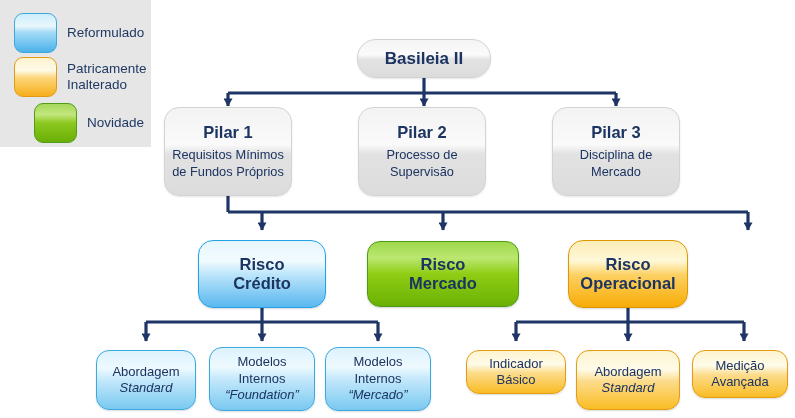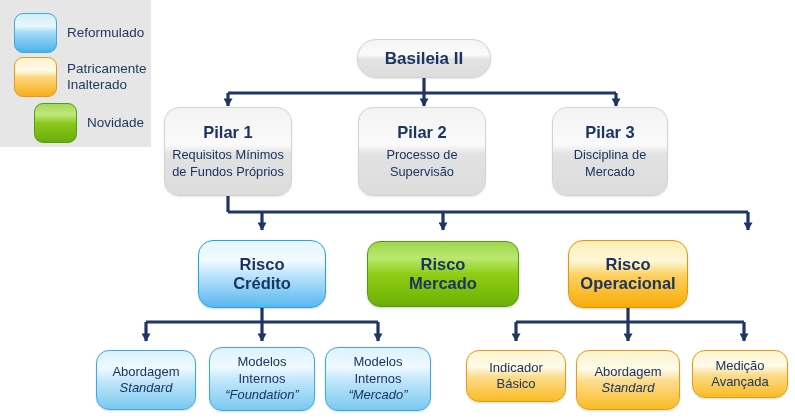--- a/index.html
+++ b/index.html
@@ -216,7 +216,7 @@
 Supervisão</span>
   </div>
 
-  <div class="node n-pillar" style="left:552px; top:107px; width:116px; height:89px;">
+  <div class="node n-pillar" style="left:552px; top:107px; width:128px; height:89px;">
     <span class="t1">Pilar 3</span>
     <span class="t2" style="white-space:pre-line;">Disciplina de
 Mercado</span>

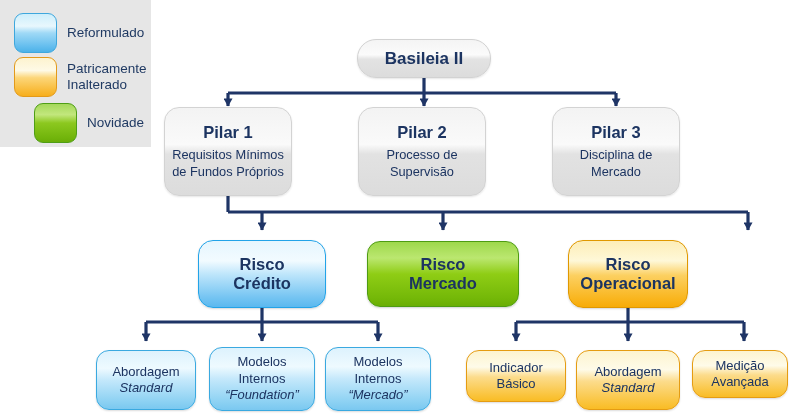--- a/index.html
+++ b/index.html
@@ -254,7 +254,7 @@
     <span class="t2 it">“Mercado”</span>
   </div>
 
-  <div class="node n-leaf n-leaf-orange" style="left:466px; top:350px; width:100px; height:52px;">
+  <div class="node n-leaf n-leaf-orange" style="left:466px; top:350px; width:100px; height:44px;">
     <span class="t2">Indicador</span>
     <span class="t2">Básico</span>
   </div>

